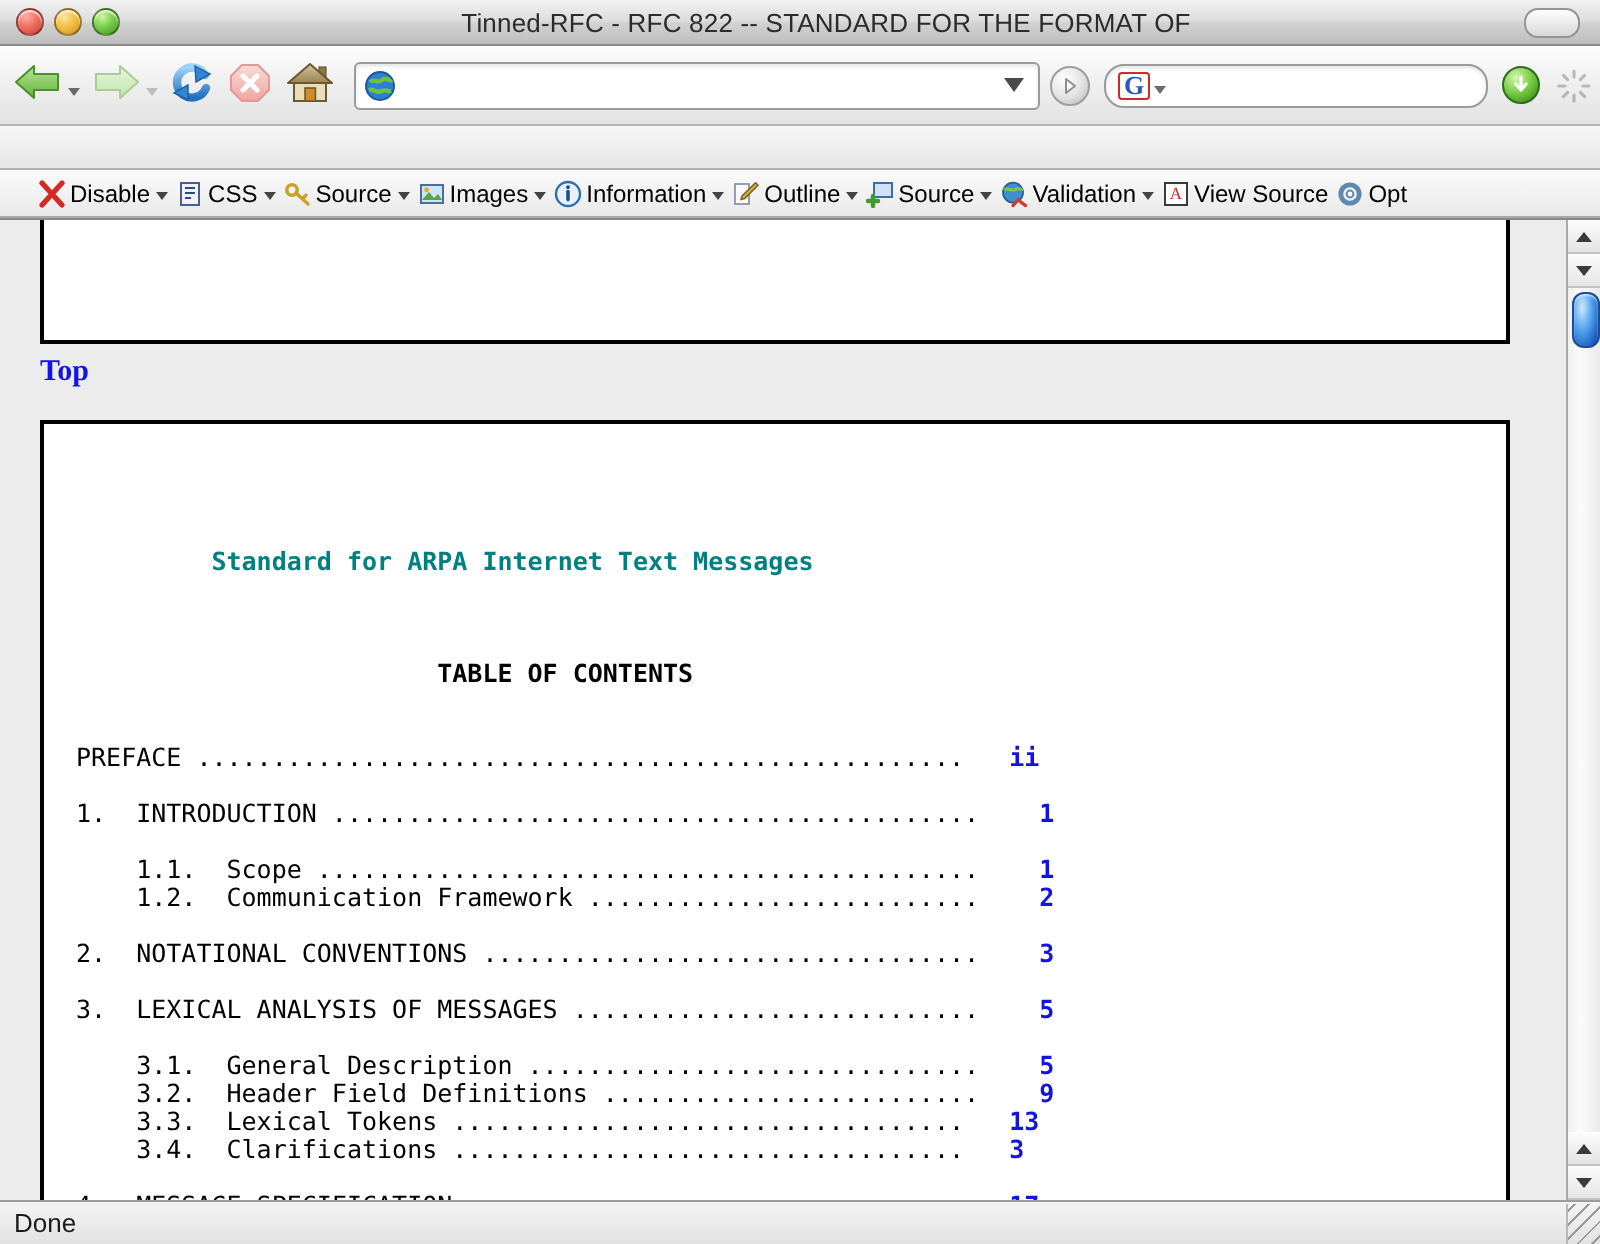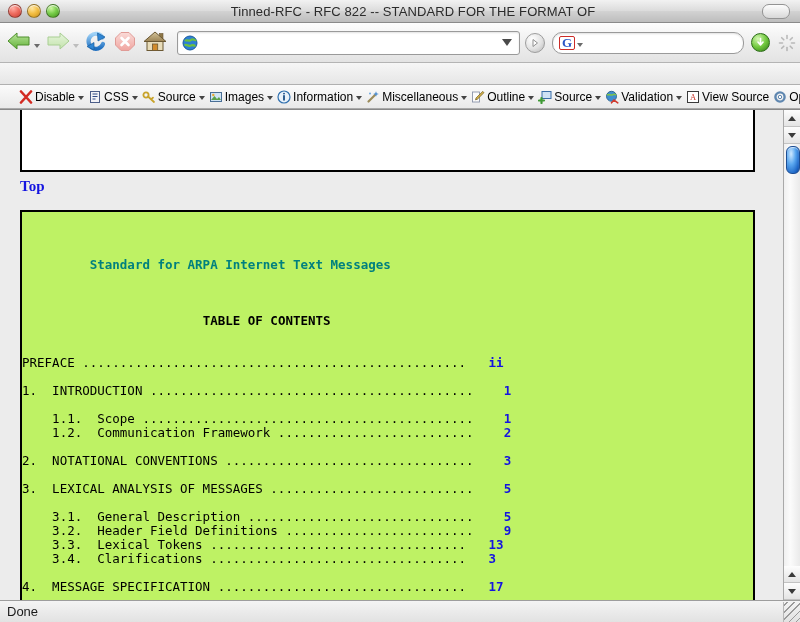--- a/index.html
+++ b/index.html
@@ -560,17 +560,6 @@
           </svg>
         </span>
         <span class="lbl">Information</span>
-        <span class="devcaret"></span>
-      </span>
-      <span class="devitem">
-        <span class="devicon">
-          <svg width="14" height="14" viewBox="0 0 14 14">
-            <path d="M2.5 11.5 L9 5" stroke="#9b8b5a" stroke-width="2.2" stroke-linecap="round"></path>
-            <path d="M10 1.2 L10.8 3.2 L12.8 4 L10.8 4.8 L10 6.8 L9.2 4.8 L7.2 4 L9.2 3.2 Z" fill="#4f8fd0"></path>
-            <circle cx="4" cy="3.4" r="1" fill="#6ba7de"></circle>
-          </svg>
-        </span>
-        <span class="lbl">Miscellaneous</span>
         <span class="devcaret"></span>
       </span>
       <span class="devitem">

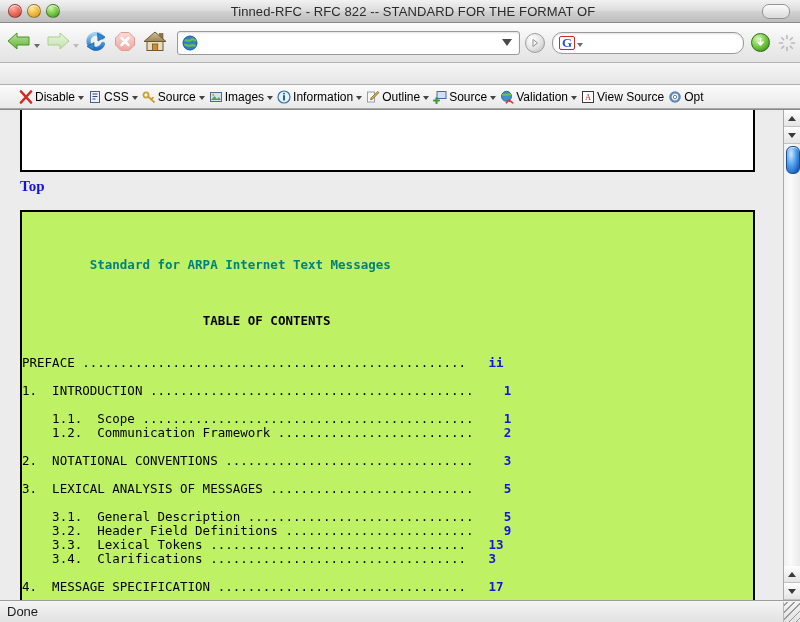--- a/index.html
+++ b/index.html
@@ -270,13 +270,13 @@
   }
   .docbox {
     margin: 15px 28px 0 20px;
-    background: #bef264;
+    background: #ffffff;
     border: 2px solid #000;
     border-bottom: none;
     box-sizing: border-box;
     height: 400px;
     overflow: hidden;
-    padding: 0;
+    padding: 16px;
   }
   .doc-pre {
     font-family: "DejaVu Sans Mono", monospace;

